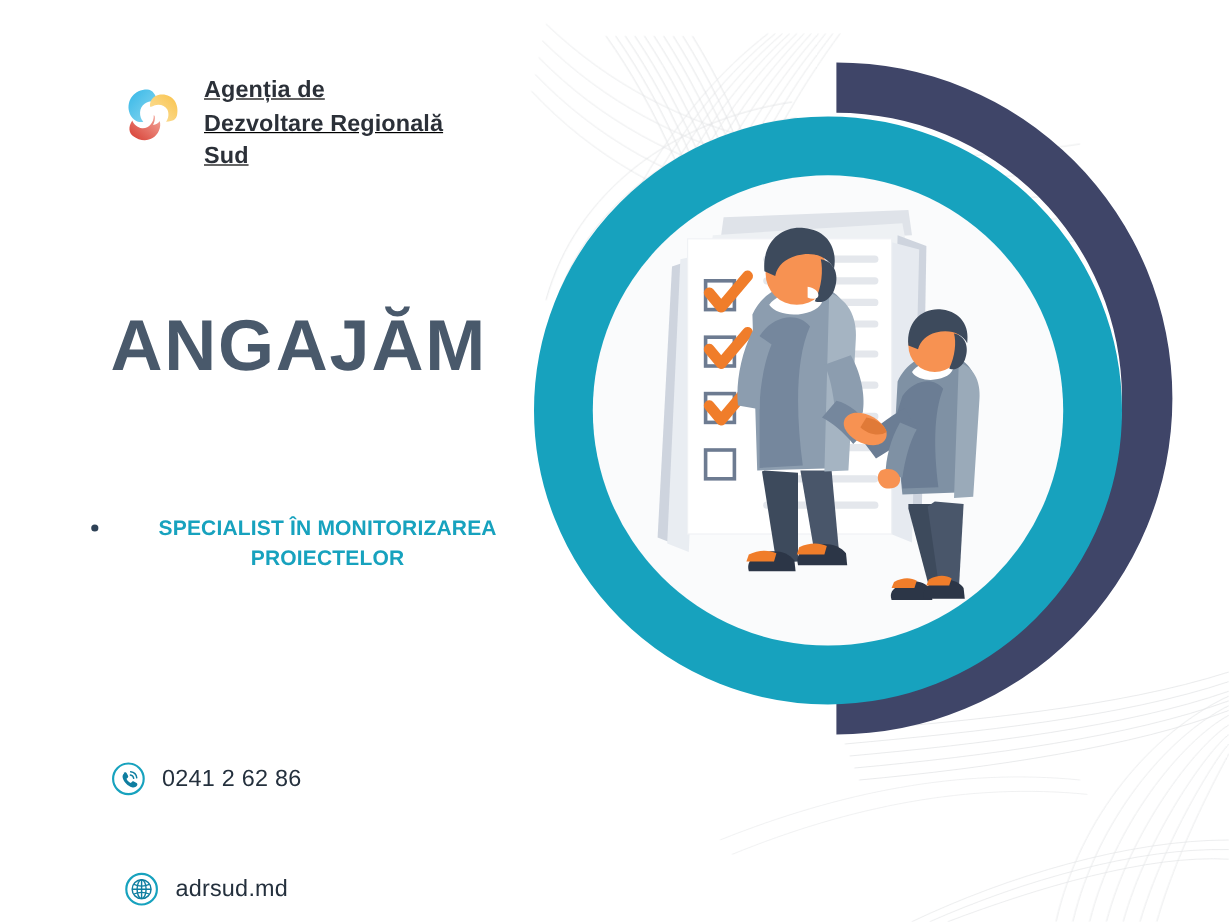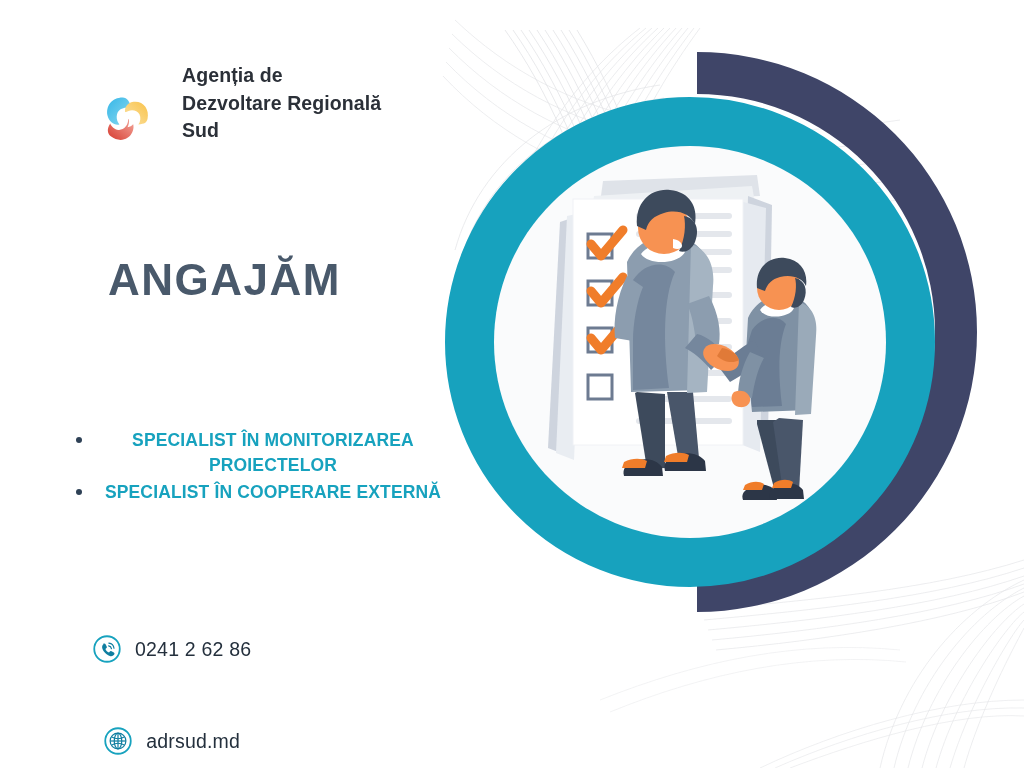--- a/index.html
+++ b/index.html
@@ -43,8 +43,9 @@
     left: 100px;
     top: 62px;
     display: flex;
-    align-items: flex-end;
-    gap: 28px;
+    align-items: flex-start;
+    gap: 16px;
+    text-decoration: underline;
   }
   .logo-mark {
     width: 54px;

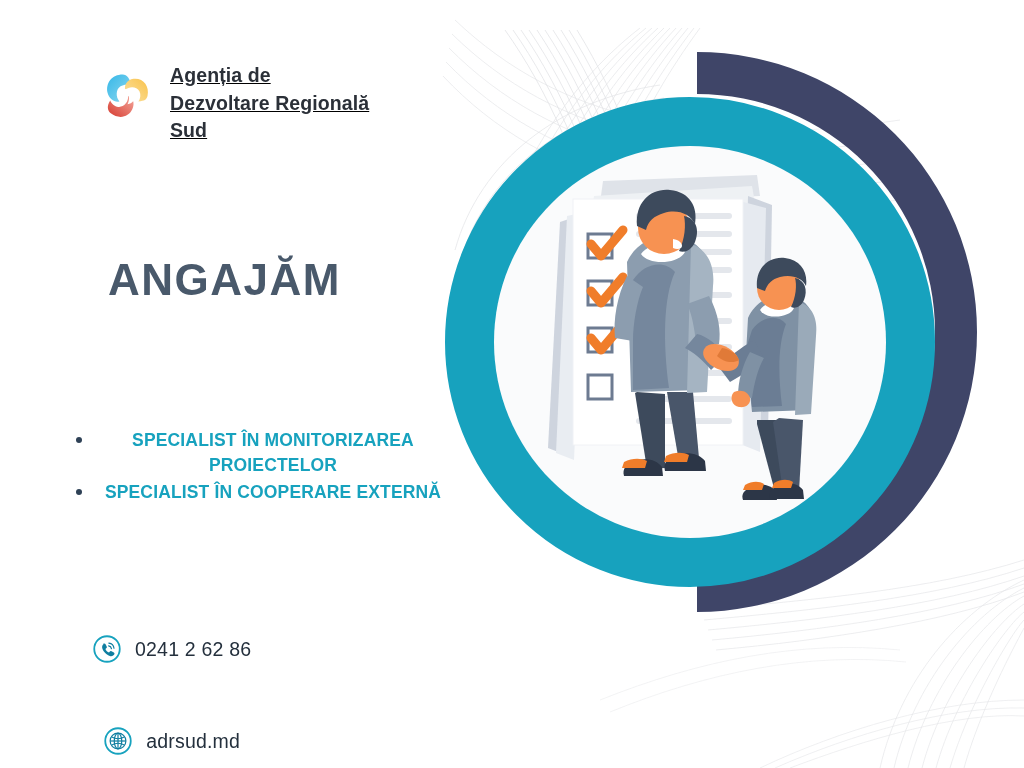--- a/index.html
+++ b/index.html
@@ -65,9 +65,9 @@
   
   .headline {
     position: absolute;
-    left: 108px;
+    left: 92px;
     top: 258px;
-    font-size: 44px;
+    font-size: 60px;
     font-weight: bold;
     letter-spacing: 1.5px;
     color: #49596b;

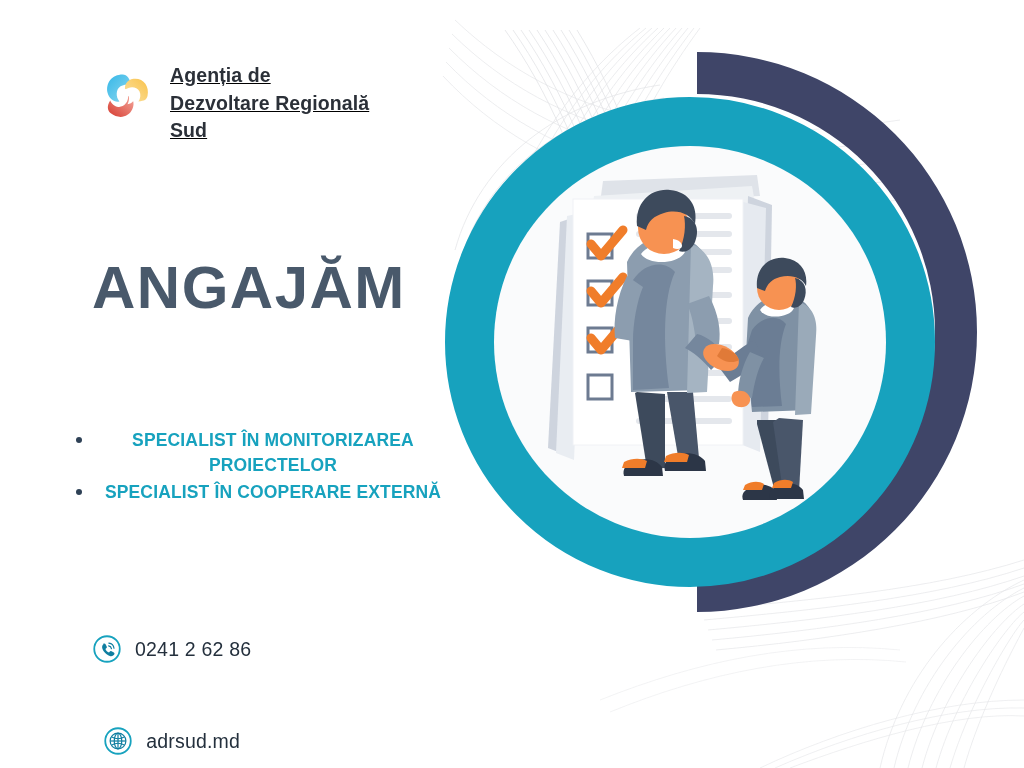--- a/index.html
+++ b/index.html
@@ -380,7 +380,6 @@
 
   <ul class="positions">
     <li>SPECIALIST ÎN MONITORIZAREA PROIECTELOR</li>
-    <li>SPECIALIST ÎN COOPERARE EXTERNĂ</li>
   </ul>
 
   <div class="contacts">

